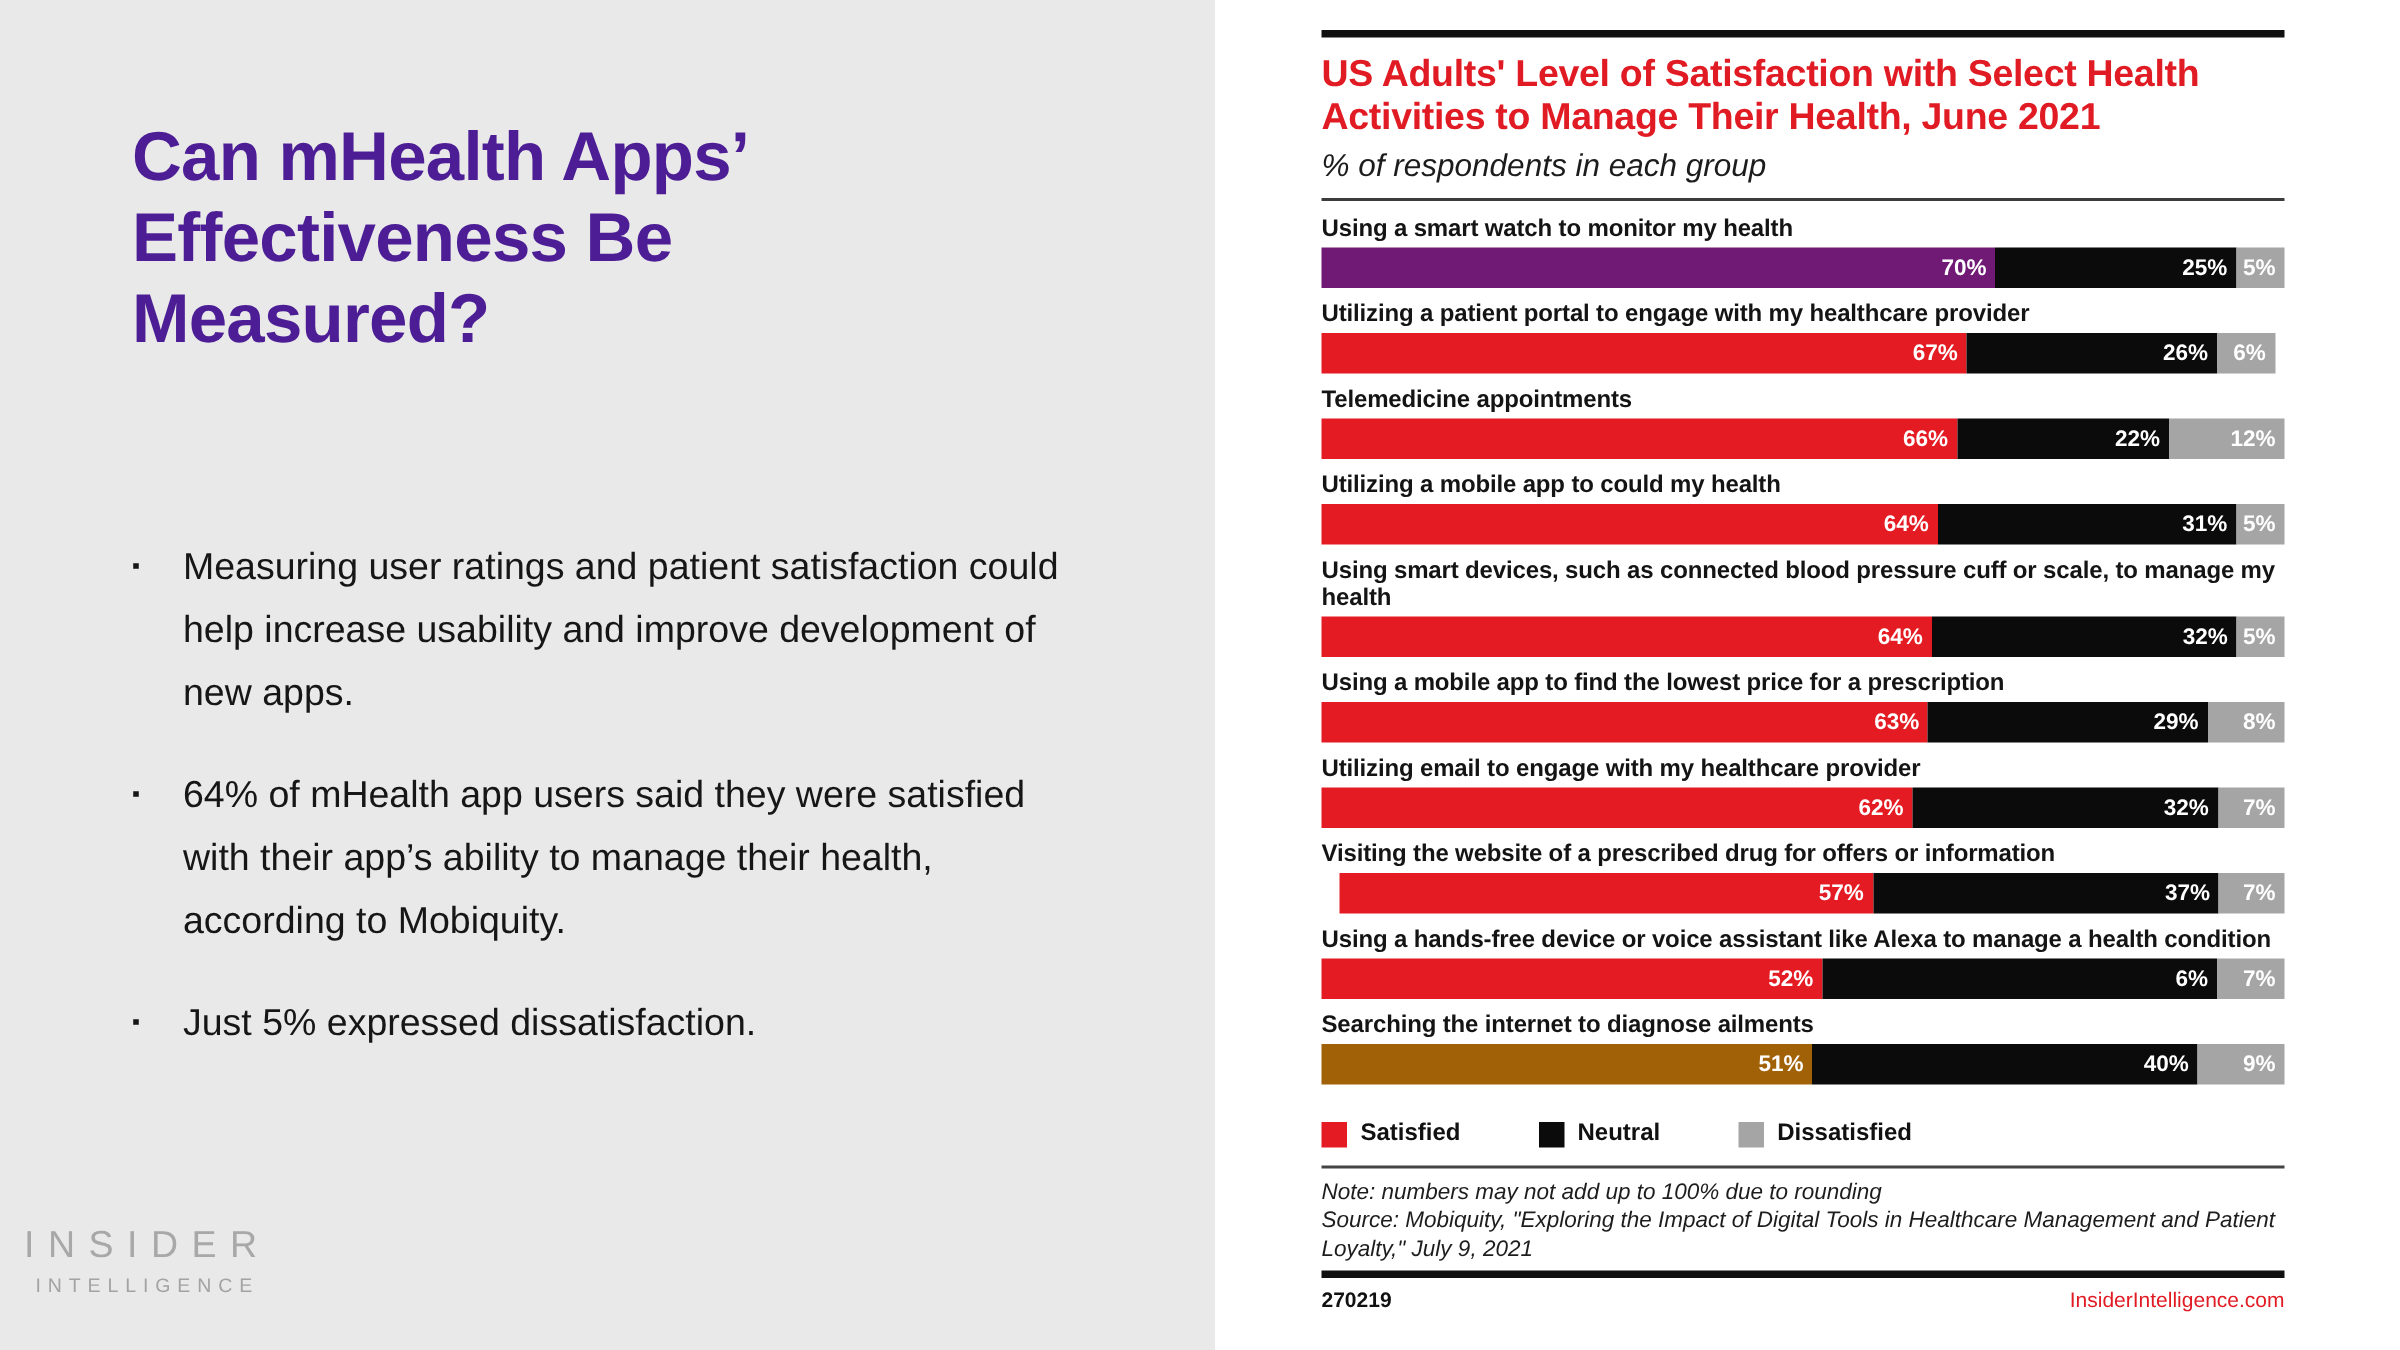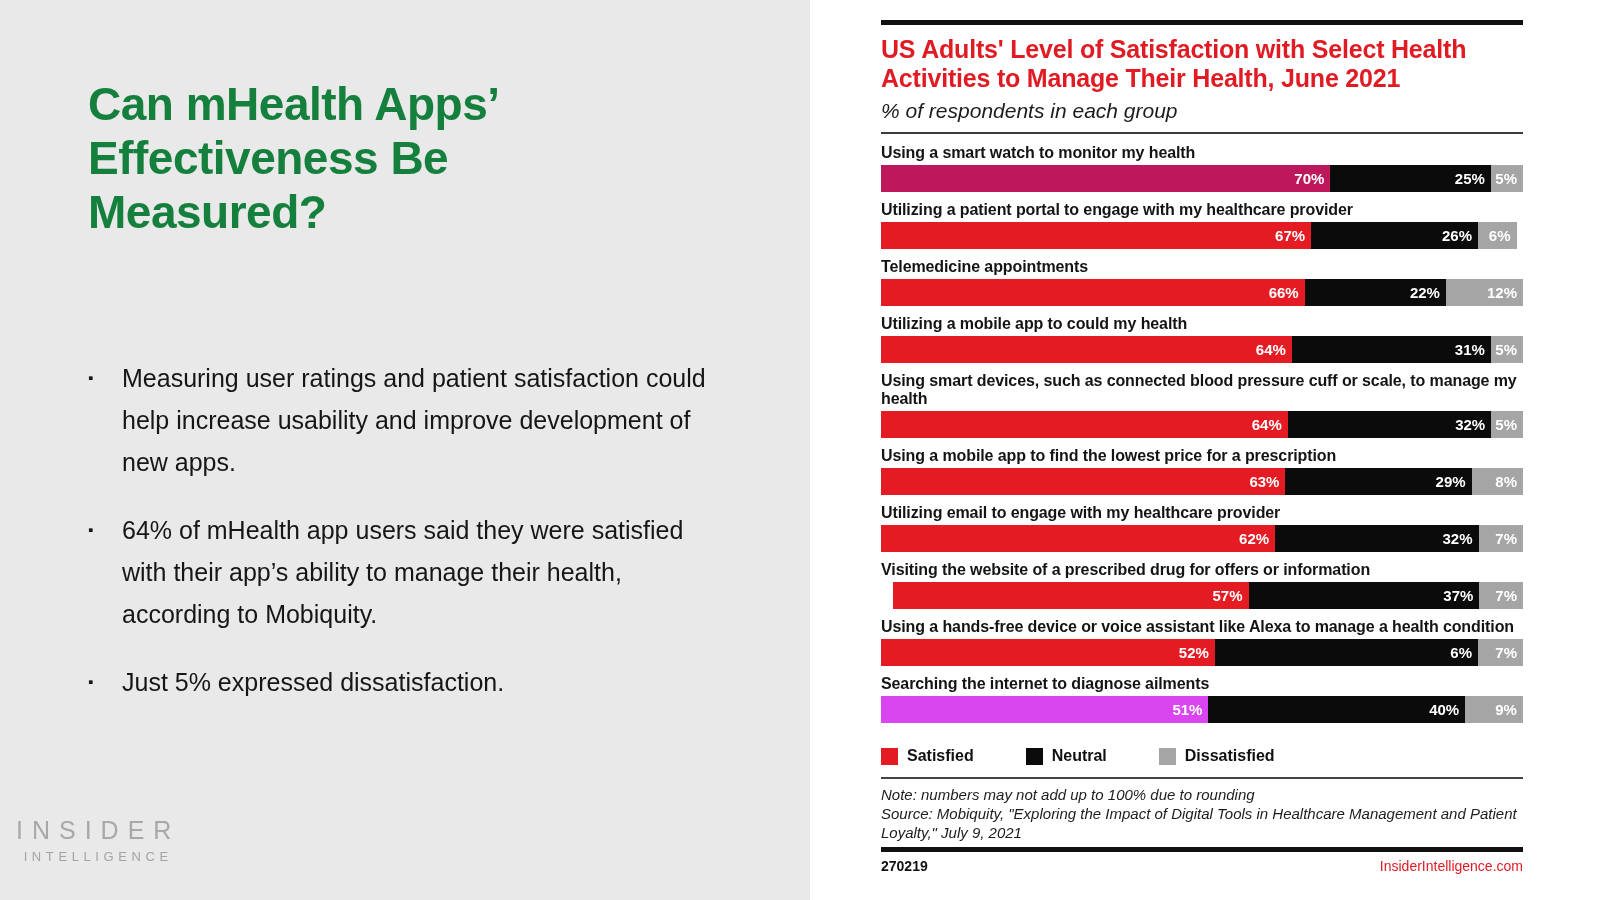--- a/index.html
+++ b/index.html
@@ -16,7 +16,7 @@
   }
   .slide-title {
     font-size:46px; font-weight:700; line-height:1.17;
-    letter-spacing:-0.5px; color:#15803d; max-width:500px;
+    letter-spacing:-0.5px; color:#4c1d95; max-width:500px;
   }
   .bullet-list { list-style:none; margin-top:118px; max-width:620px; }
   .bullet-list li { display:flex; margin-bottom:26px; }

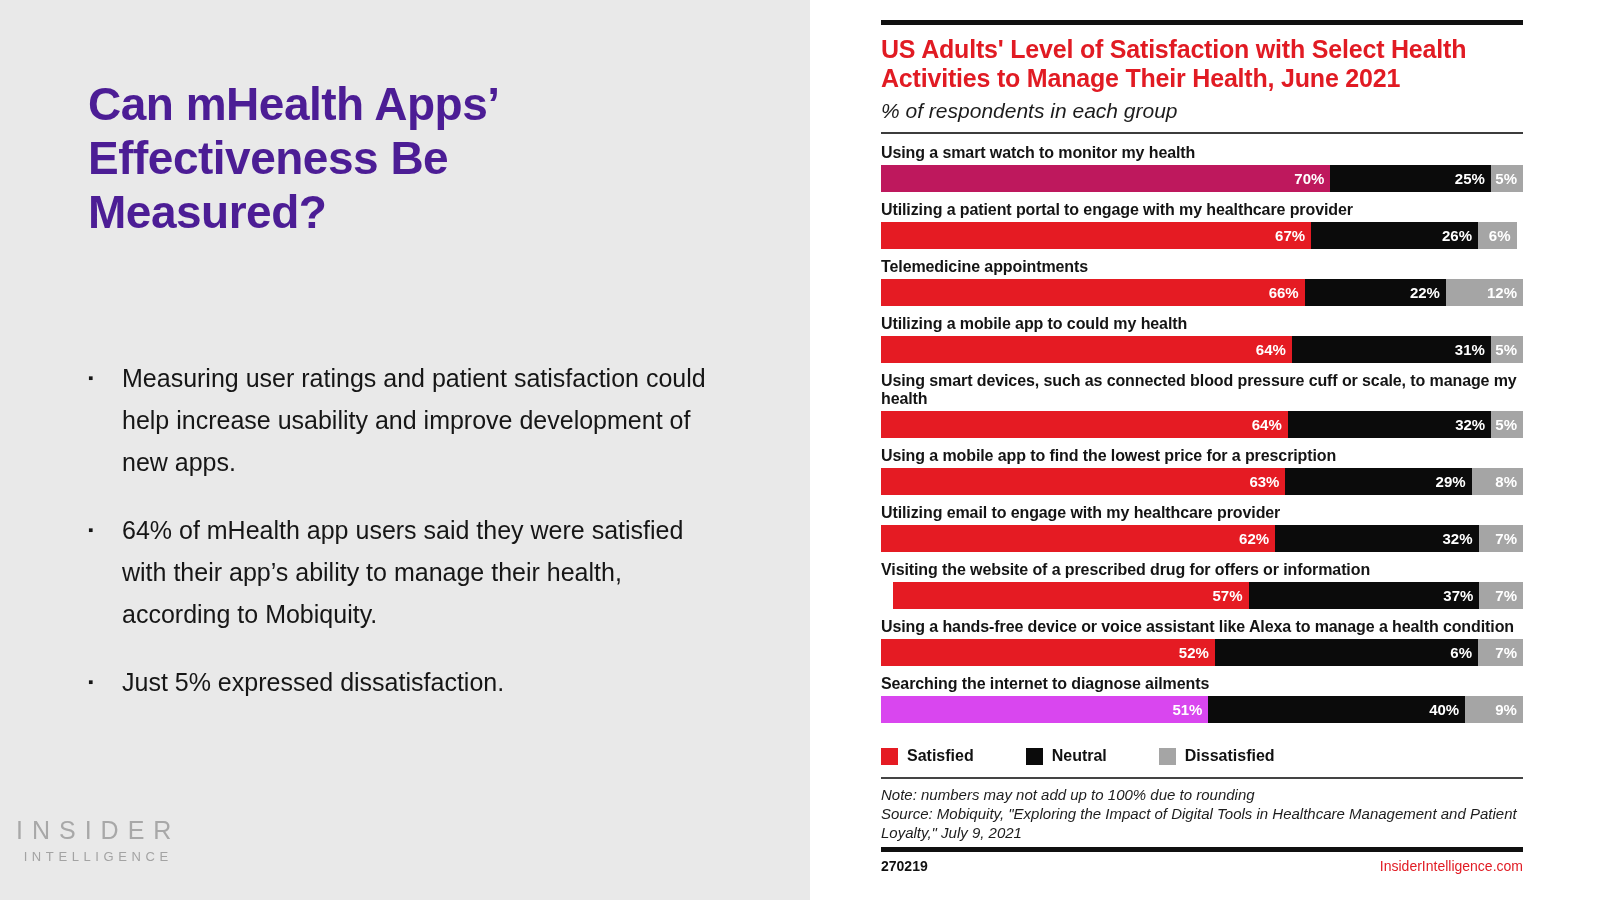--- a/index.html
+++ b/index.html
@@ -116,7 +116,7 @@
       <div class="bar-row">
         <div class="bar-label">Using a smart watch to monitor my health</div>
         <div class="bar-track">
-          <div class="seg" style="width: 70%; background: #be185d; text-align: center;">
+          <div class="seg" style="width: 70%; background: #701a75; text-align: center;">
             <span class="seg-val">70%</span>
           </div>
           <div class="seg" style="width: 25%; background: rgb(11, 11, 11);">

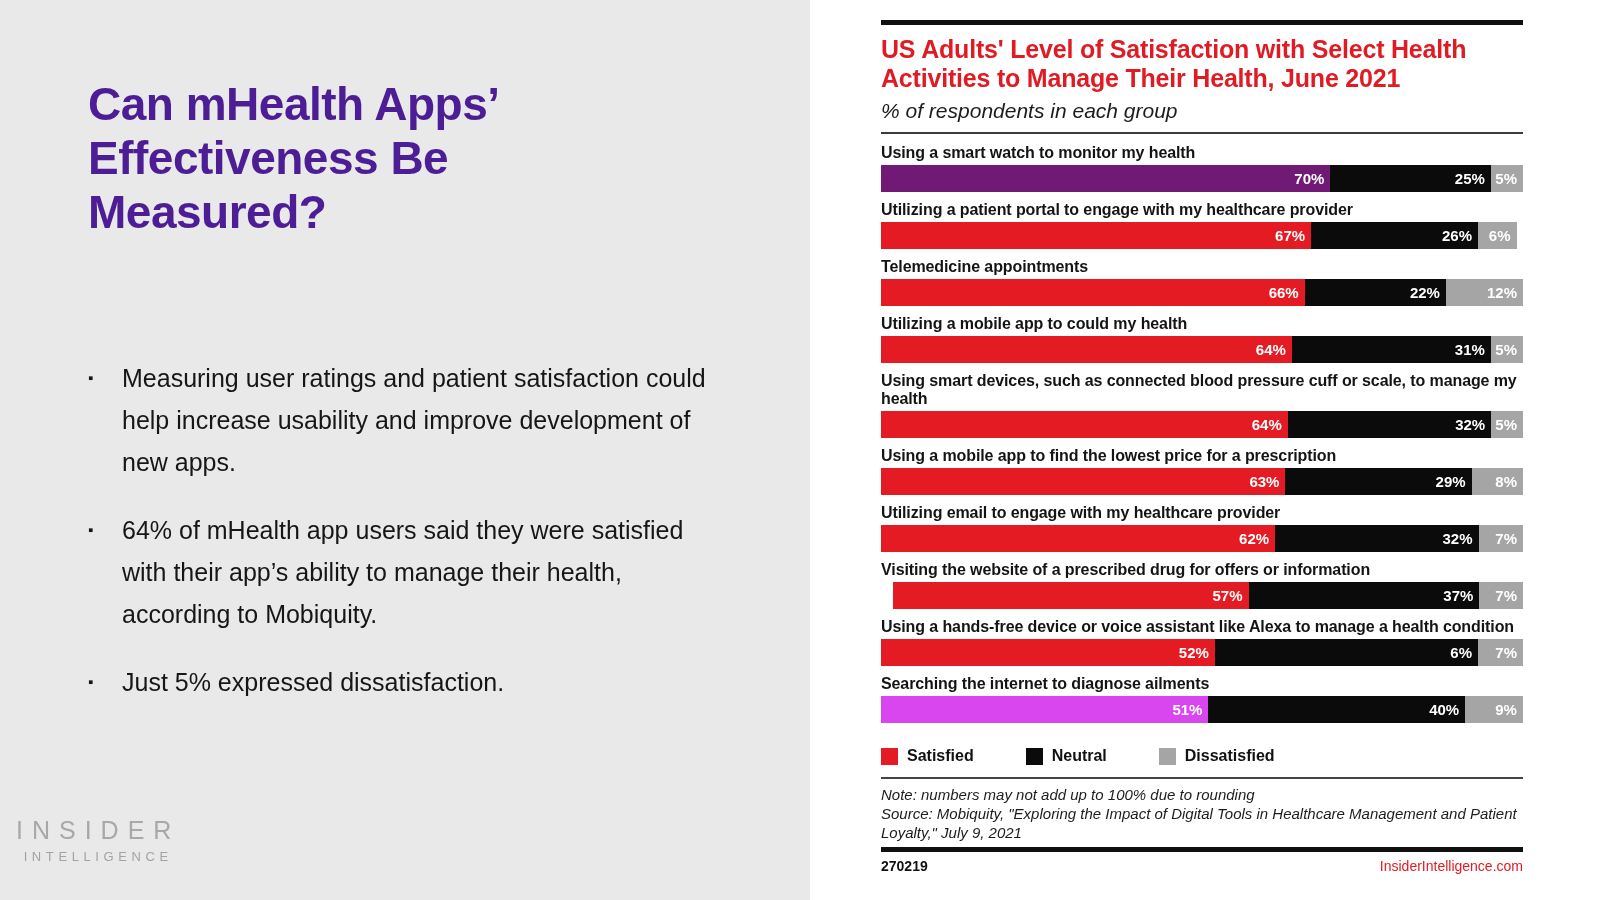--- a/index.html
+++ b/index.html
@@ -242,7 +242,7 @@
       <div class="bar-row">
         <div class="bar-label">Searching the internet to diagnose ailments</div>
         <div class="bar-track">
-          <div class="seg" style="width: 51%; background: #d946ef;">
+          <div class="seg" style="width: 51%; background: #a16207;">
             <span class="seg-val">51%</span>
           </div>
           <div class="seg" style="width: 40%; background: rgb(11, 11, 11);">

